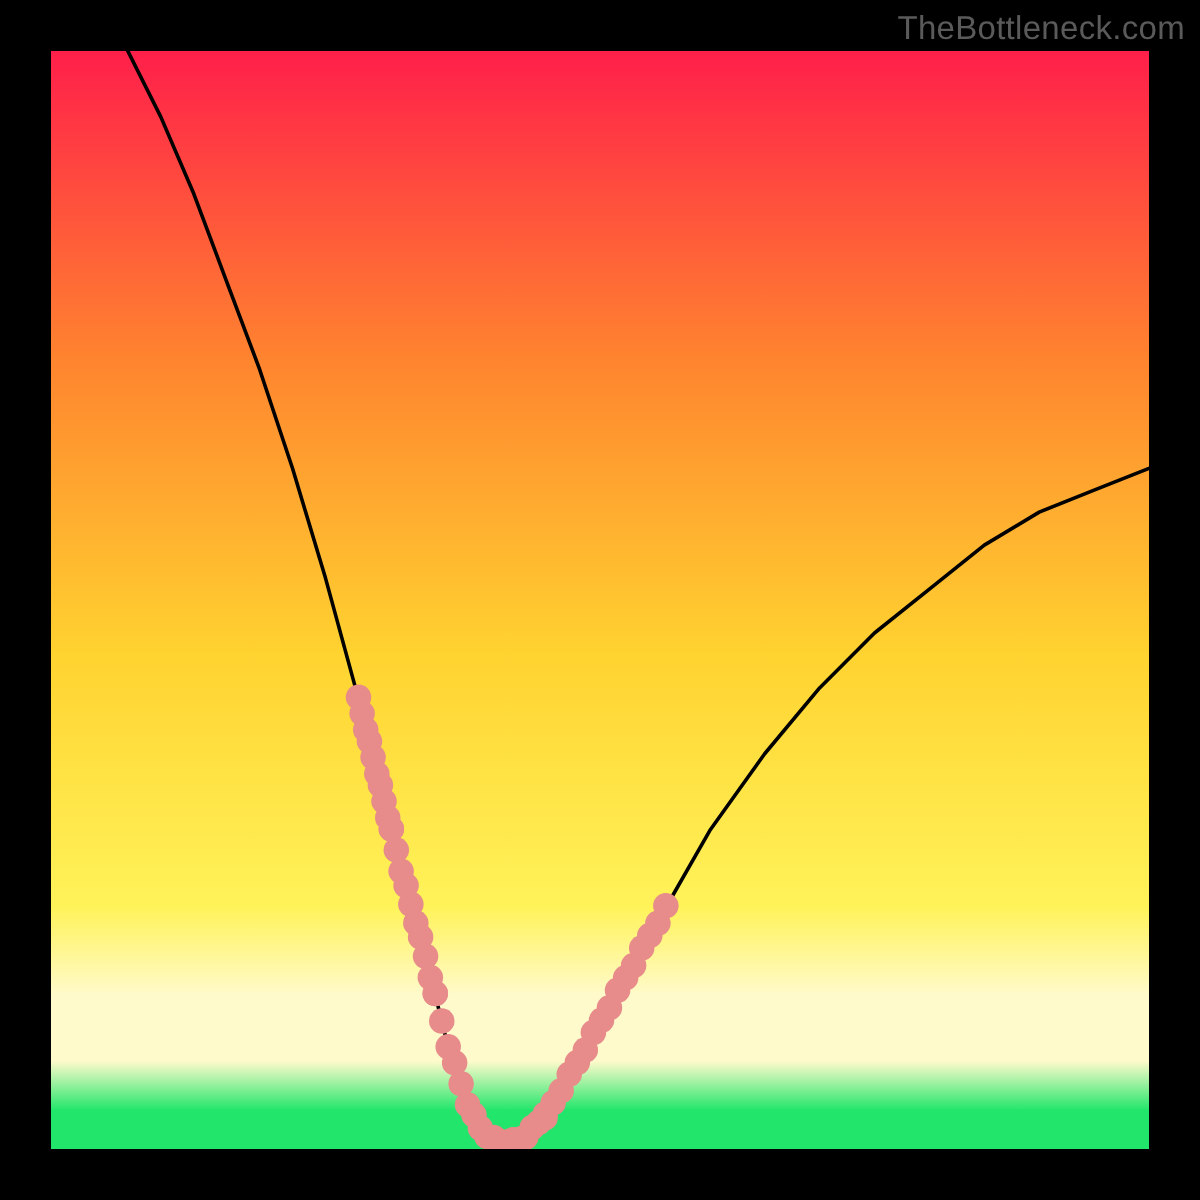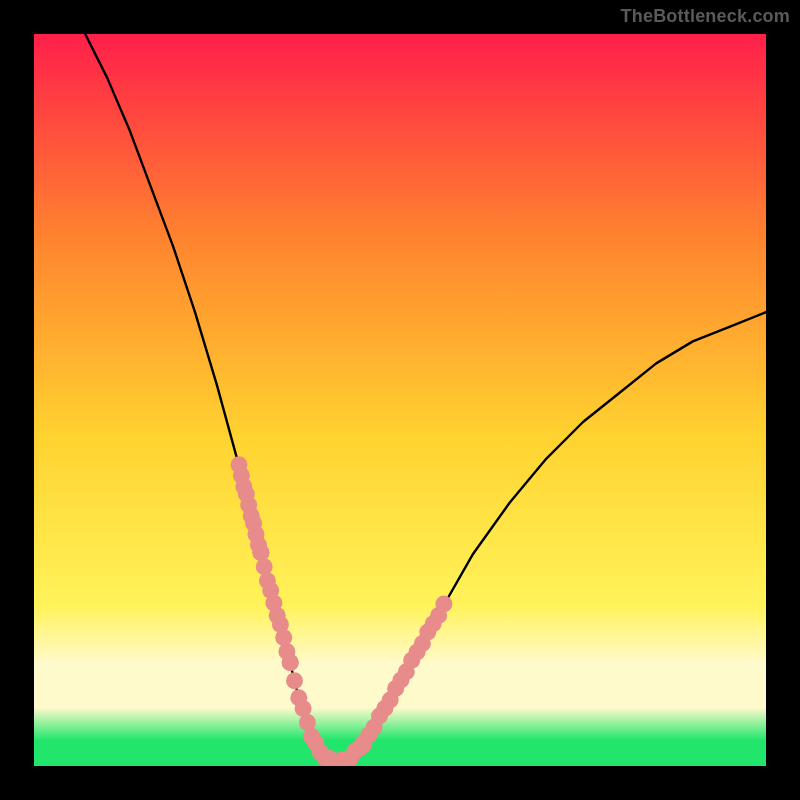--- a/index.html
+++ b/index.html
@@ -24,8 +24,8 @@
     top: 6px;
     right: 10px;
     color: #5a5a5a;
-    font-size: 18px;
-    font-weight: 700;
+    font-size: 22px;
+    font-weight: 400;
     letter-spacing: 0.2px;
     user-select: none;
   }

